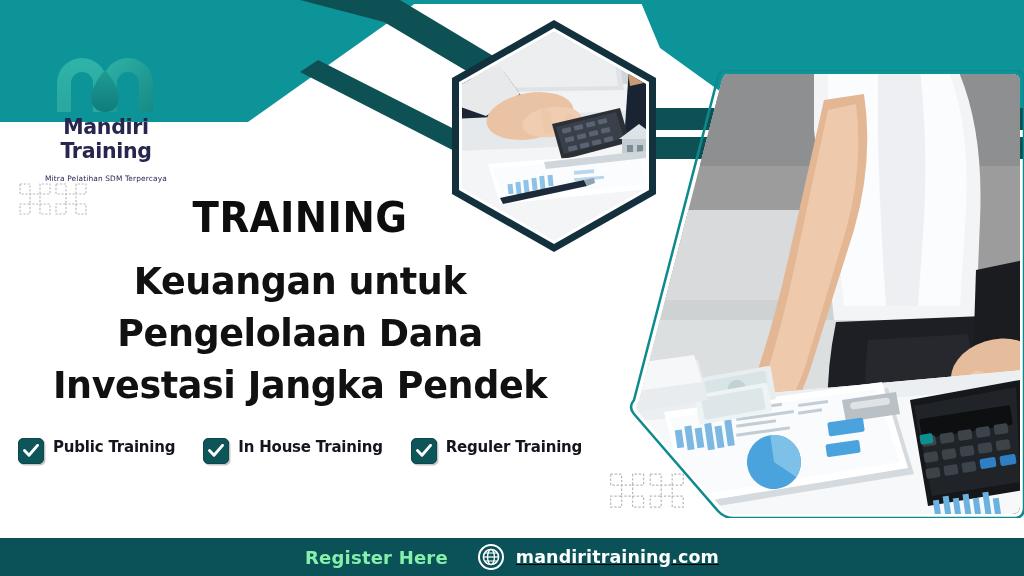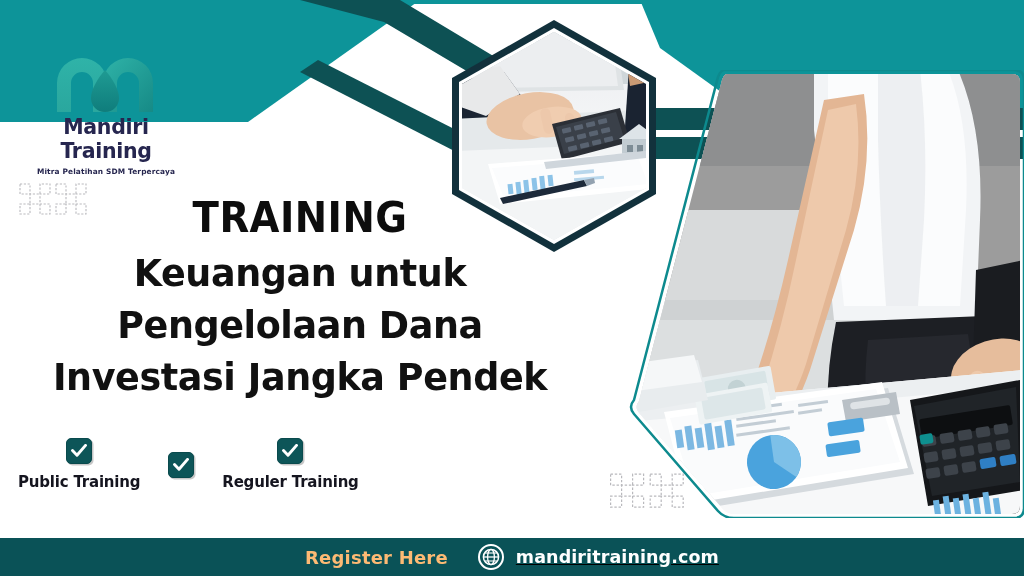--- a/index.html
+++ b/index.html
@@ -31,11 +31,11 @@
   .logo-tag {
     text-align:center;
     font-family:"DejaVu Sans", sans-serif;
-    font-weight:bold;
+    font-weight:normal;
     font-size:7.4px;
     letter-spacing:0.15px;
     color:#26264f;
-    margin-top:4px;
+    margin-top:11px;
   }
 
   

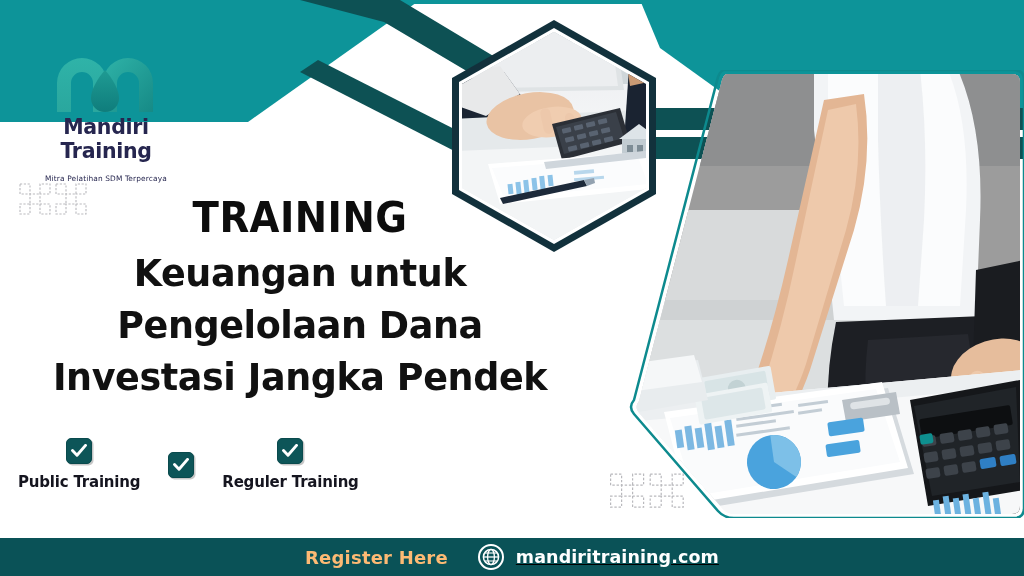--- a/index.html
+++ b/index.html
@@ -60,7 +60,7 @@
     font-size:36.5px;
     line-height:1.42;
     color:#111111;
-    margin-top:8px;
+    margin-top:16px;
     padding:0 27px;
     letter-spacing:-0.4px;
   }

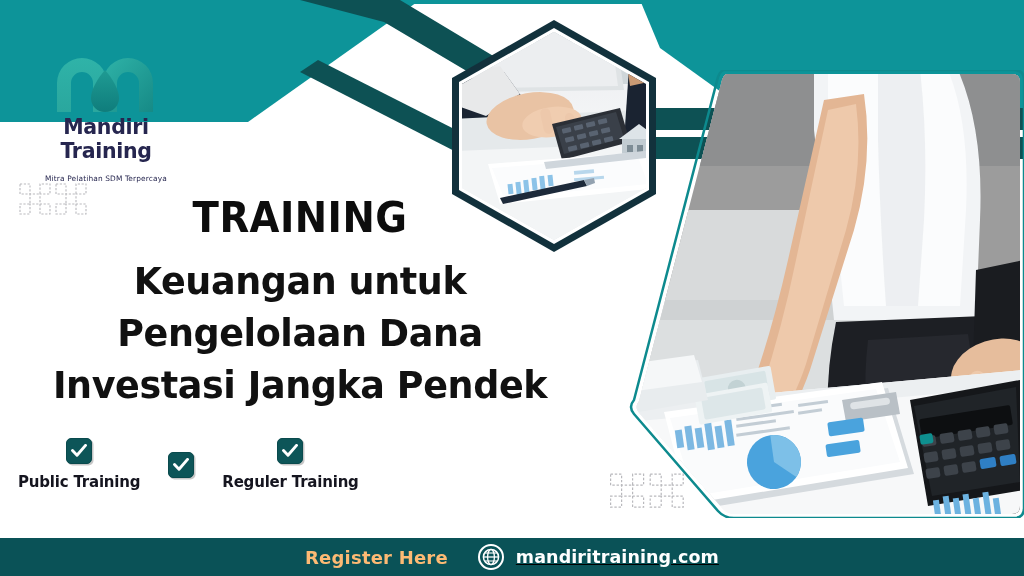--- a/index.html
+++ b/index.html
@@ -67,7 +67,7 @@
 
   
   .checks { position:absolute; left:18px; top:438px; display:flex; align-items:center; gap:28px; }
-  .check-item { display:flex; align-items:center; gap:9px;flex-direction:column; }
+  .check-item { display:flex; gap:9px; }
   .cbox {
     width:26px; height:26px; border-radius:5px;
     background:#0d5558;

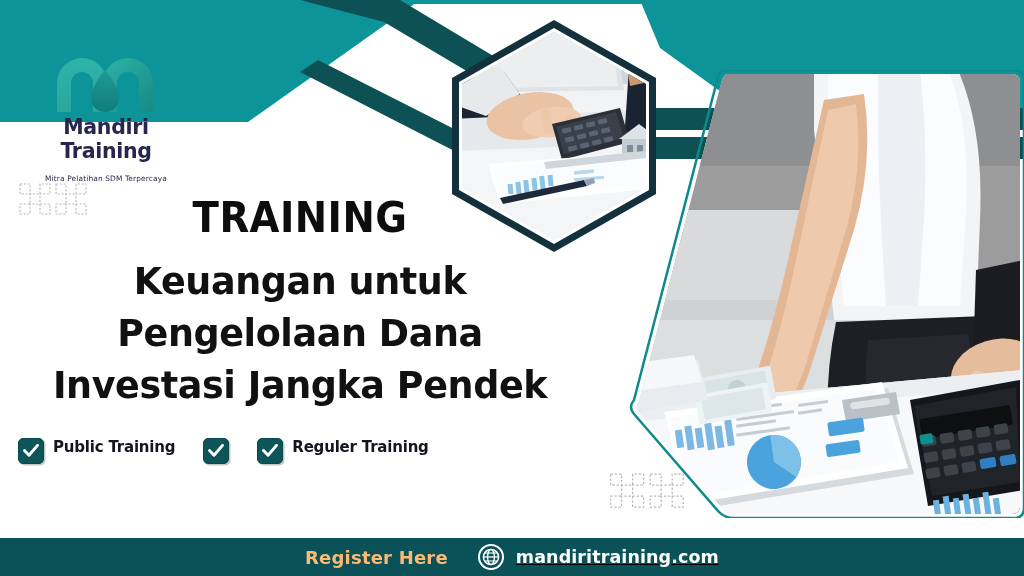--- a/index.html
+++ b/index.html
@@ -216,6 +216,7 @@
             <path d="M1.5,6.6 L6,11.2 L14.5,1.4" fill="none" stroke="#ffffff" stroke-width="2.9" stroke-linecap="round" stroke-linejoin="round"></path>
           </svg>
       </span>
+      <span class="check-label">In House Training</span>
     </div>
     <div class="check-item">
       <span class="cbox">

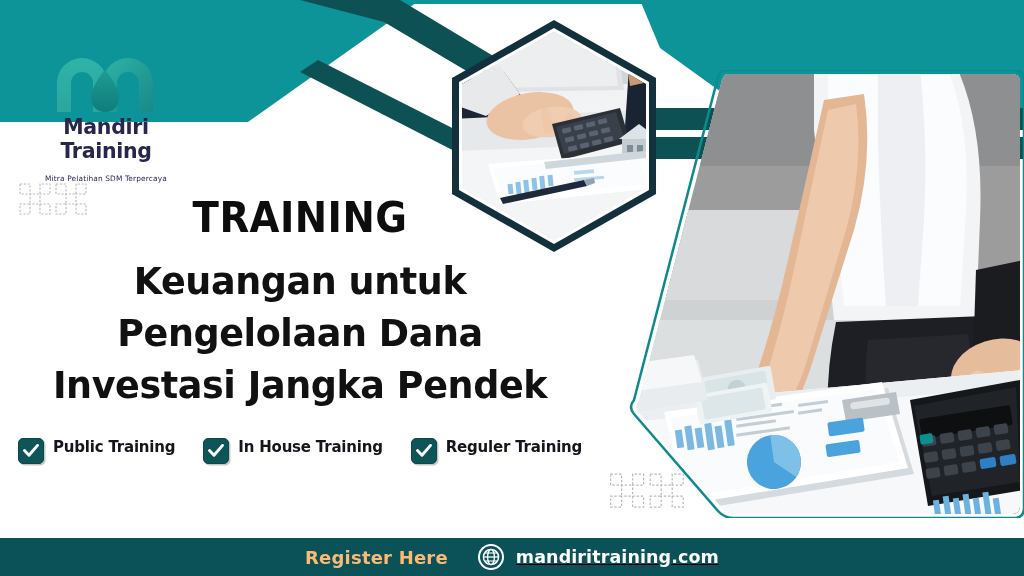--- a/index.html
+++ b/index.html
@@ -102,7 +102,7 @@
     font-family:"DejaVu Sans", sans-serif;
     font-weight:bold;
     font-size:18px;
-    color:#fdba74;
+    color:#86efac;
     letter-spacing:0.2px;
   }
   .footer-site-group { display:flex; align-items:center; gap:12px;text-decoration:underline; }

